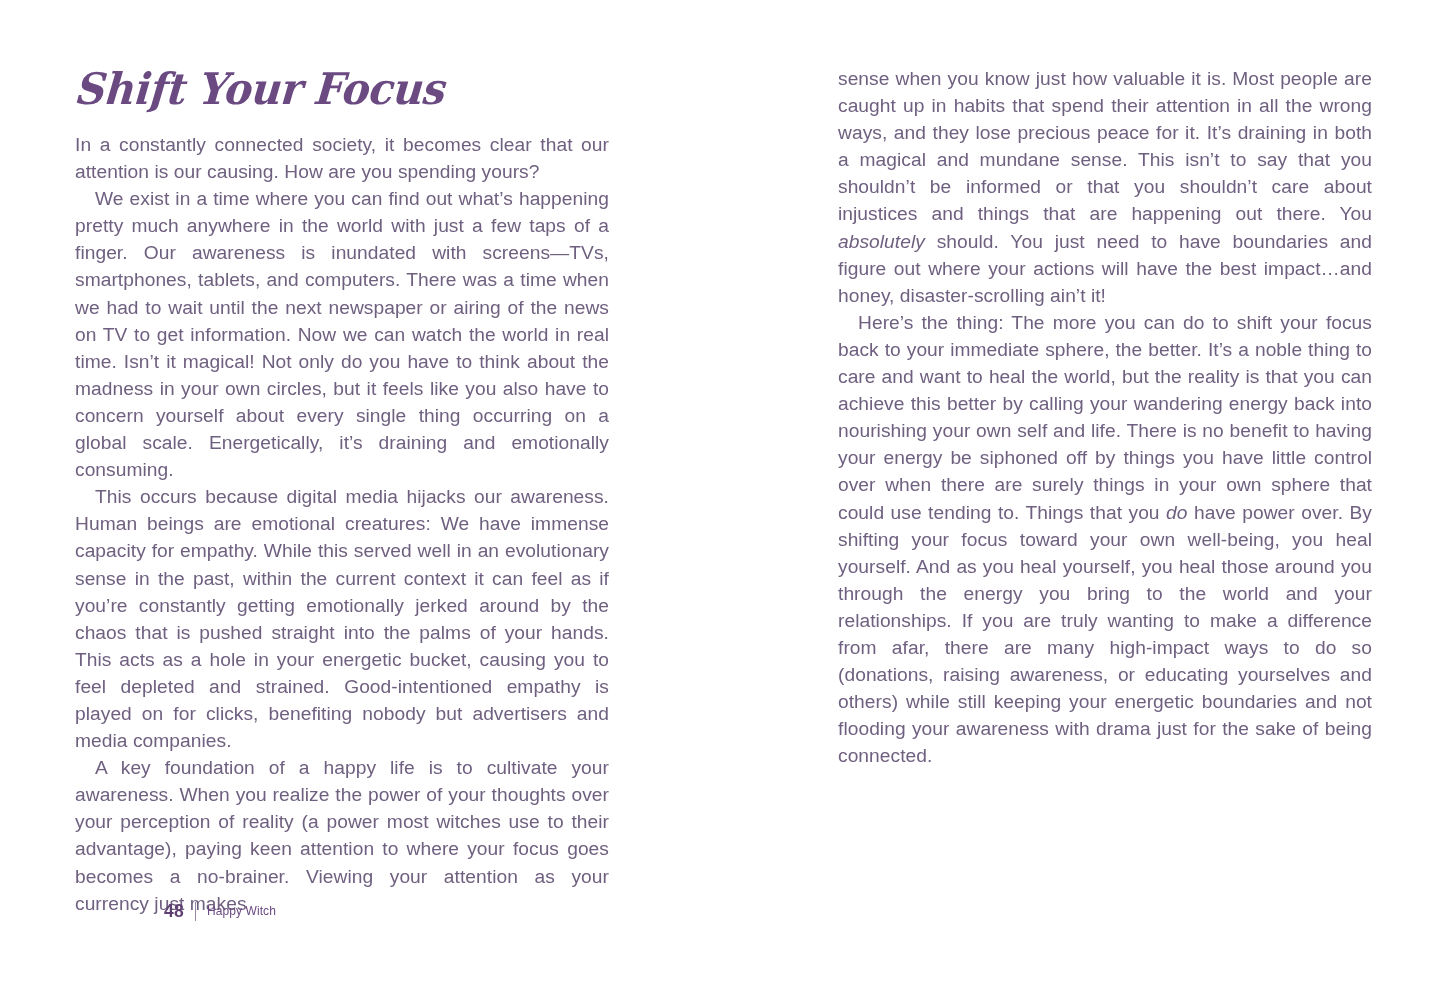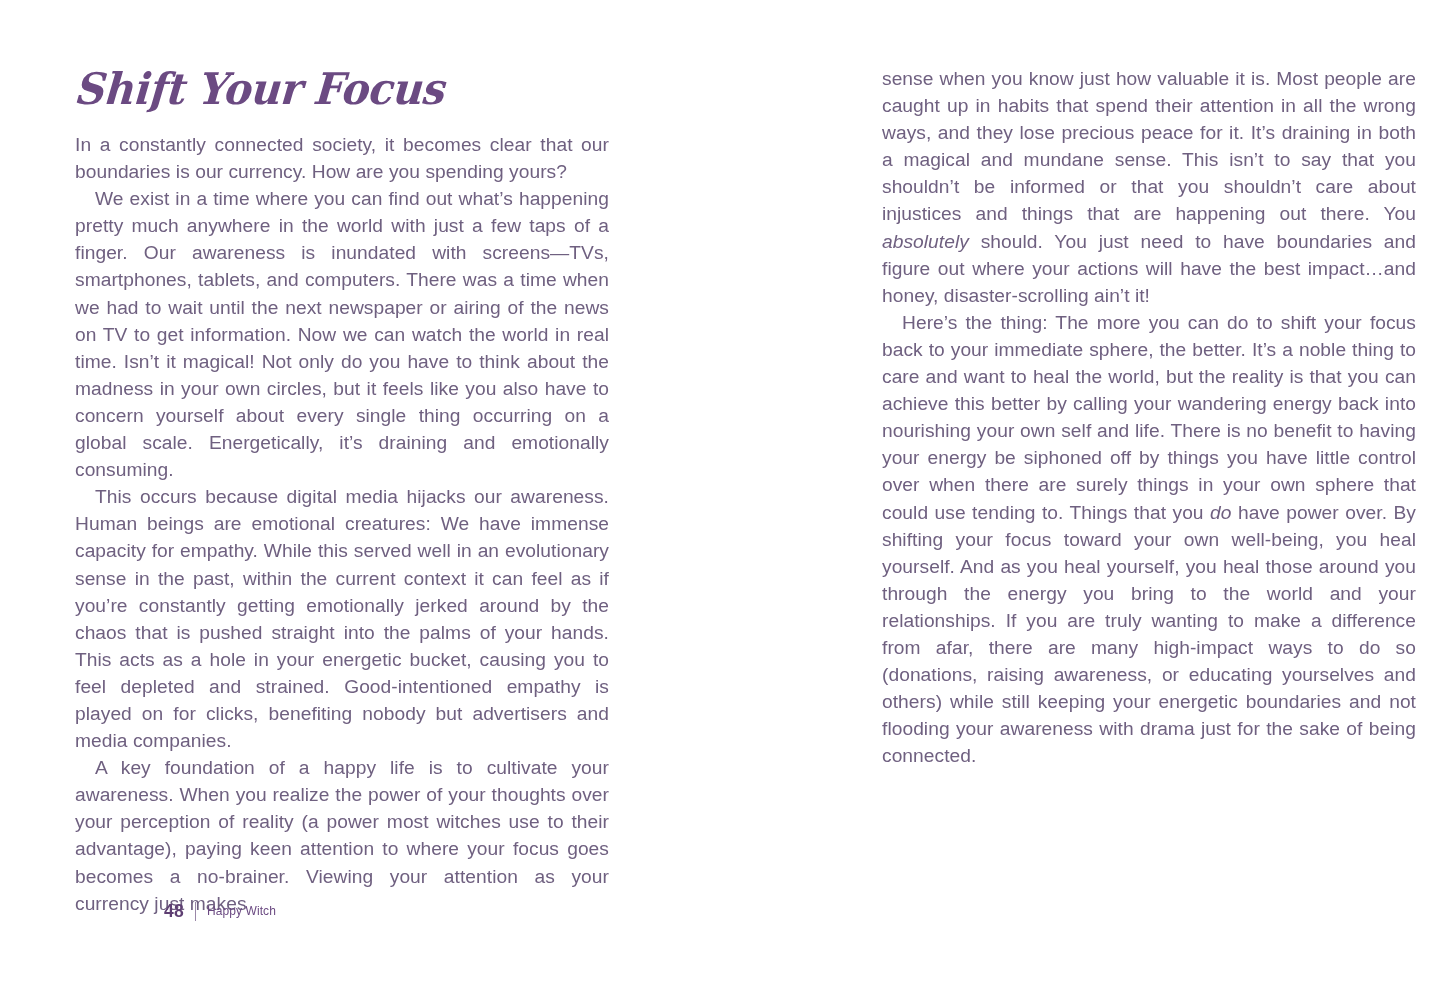--- a/index.html
+++ b/index.html
@@ -28,7 +28,7 @@
     height: 985px;
   }
   .page-left  { left: 75px;  width: 534px; }
-  .page-right { left: 838px; width: 534px; margin-left: 44px; }
+  .page-right { left: 838px; width: 534px; }
 
   
   .section-title {

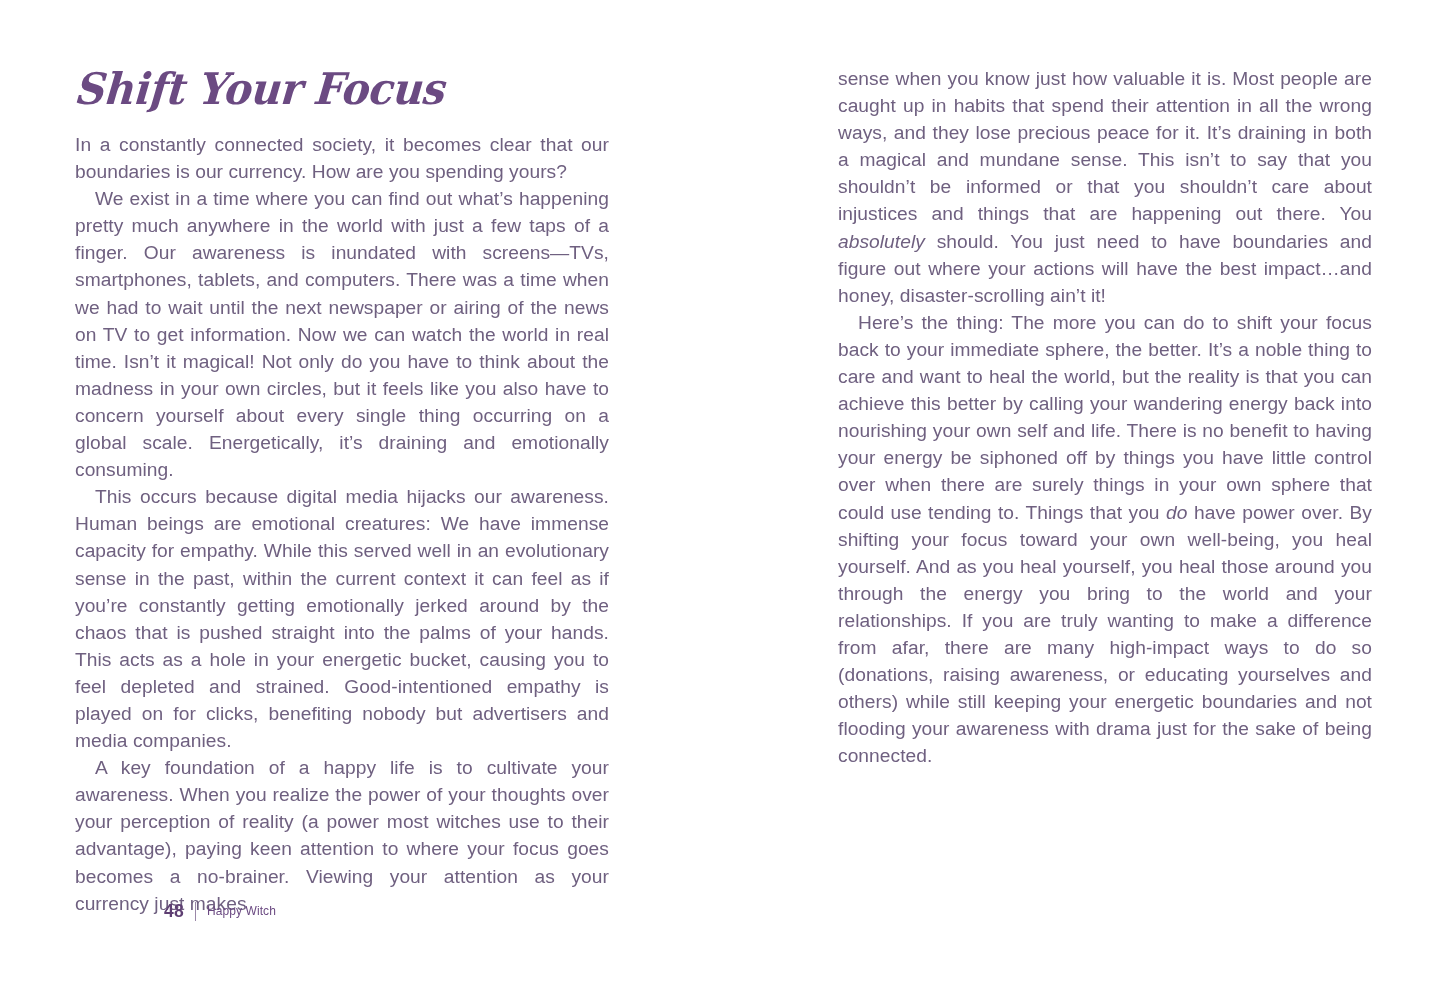--- a/index.html
+++ b/index.html
@@ -128,7 +128,7 @@
     <h1 class="section-title">Shift Your Focus</h1>
 
     <div class="body-block body-left">
-        <p>In a constantly connected society, it becomes clear that our boundaries is our currency. How are you spending yours?</p>
+        <p>In a constantly connected society, it becomes clear that our attention is our causing. How are you spending yours?</p>
         <p class="indent">We exist in a time where you can find out what’s happening pretty much anywhere in the world with just a few taps of a finger. Our awareness is inundated with screens—TVs, smartphones, tablets, and computers. There was a time when we had to wait until the next newspaper or airing of the news on TV to get information. Now we can watch the world in real time. Isn’t it magical! Not only do you have to think about the madness in your own circles, but it feels like you also have to concern yourself about every single thing occurring on a global scale. Energetically, it’s draining and emotionally consuming.</p>
         <p class="indent">This occurs because digital media hijacks our awareness. Human beings are emotional creatures: We have immense capacity for empathy. While this served well in an evolutionary sense in the past, within the current context it can feel as if you’re constantly getting emotionally jerked around by the chaos that is pushed straight into the palms of your hands. This acts as a hole in your energetic bucket, causing you to feel depleted and strained. Good-intentioned empathy is played on for clicks, benefiting nobody but advertisers and media companies.</p>
         <p class="indent">A key foundation of a happy life is to cultivate your awareness. When you realize the power of your thoughts over your perception of reality (a power most witches use to their advantage), paying keen attention to where your focus goes becomes a no-brainer. Viewing your attention as your currency just makes</p>

